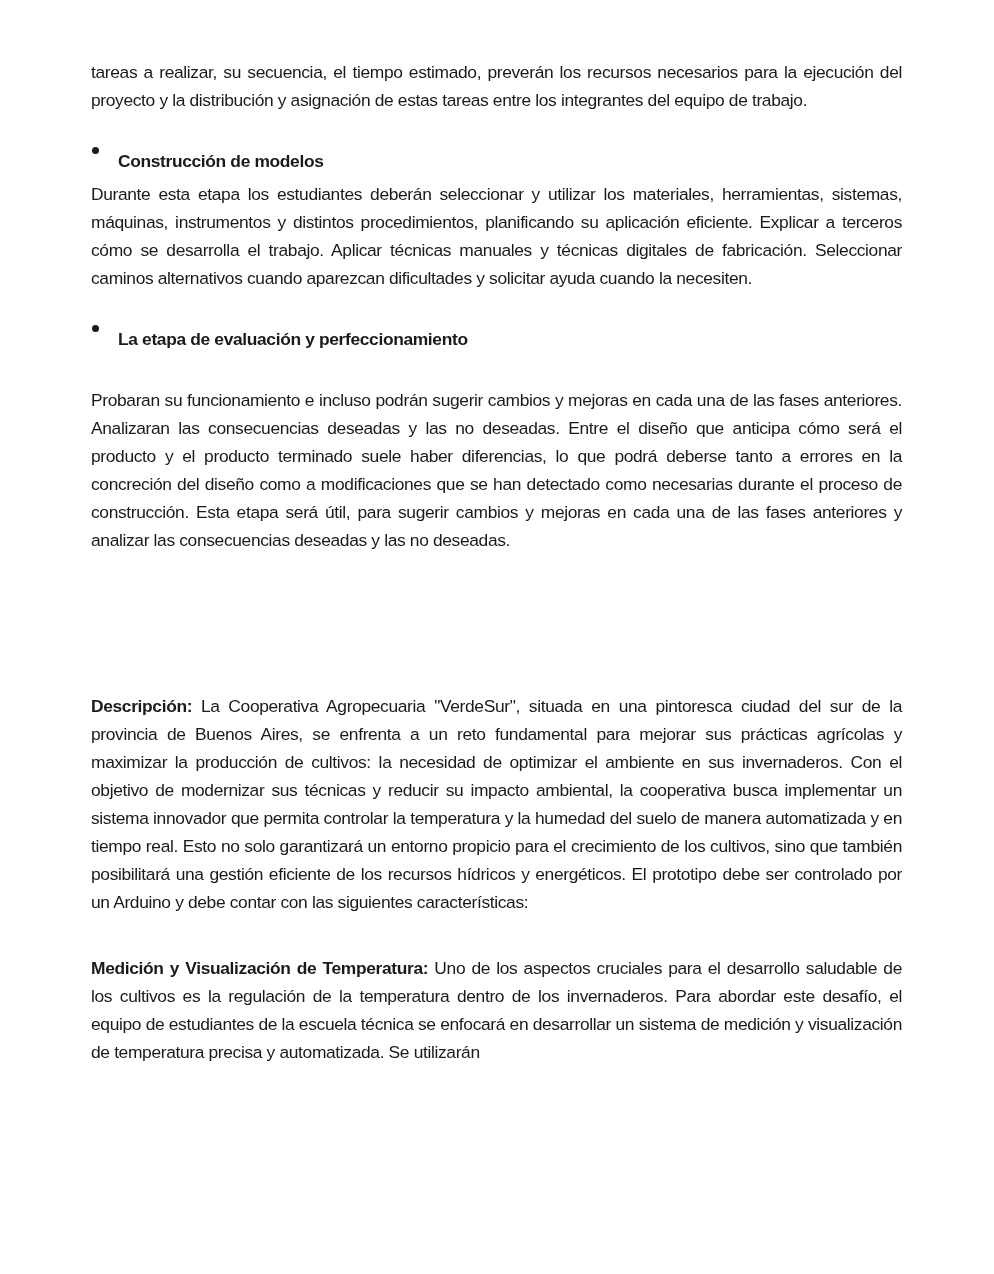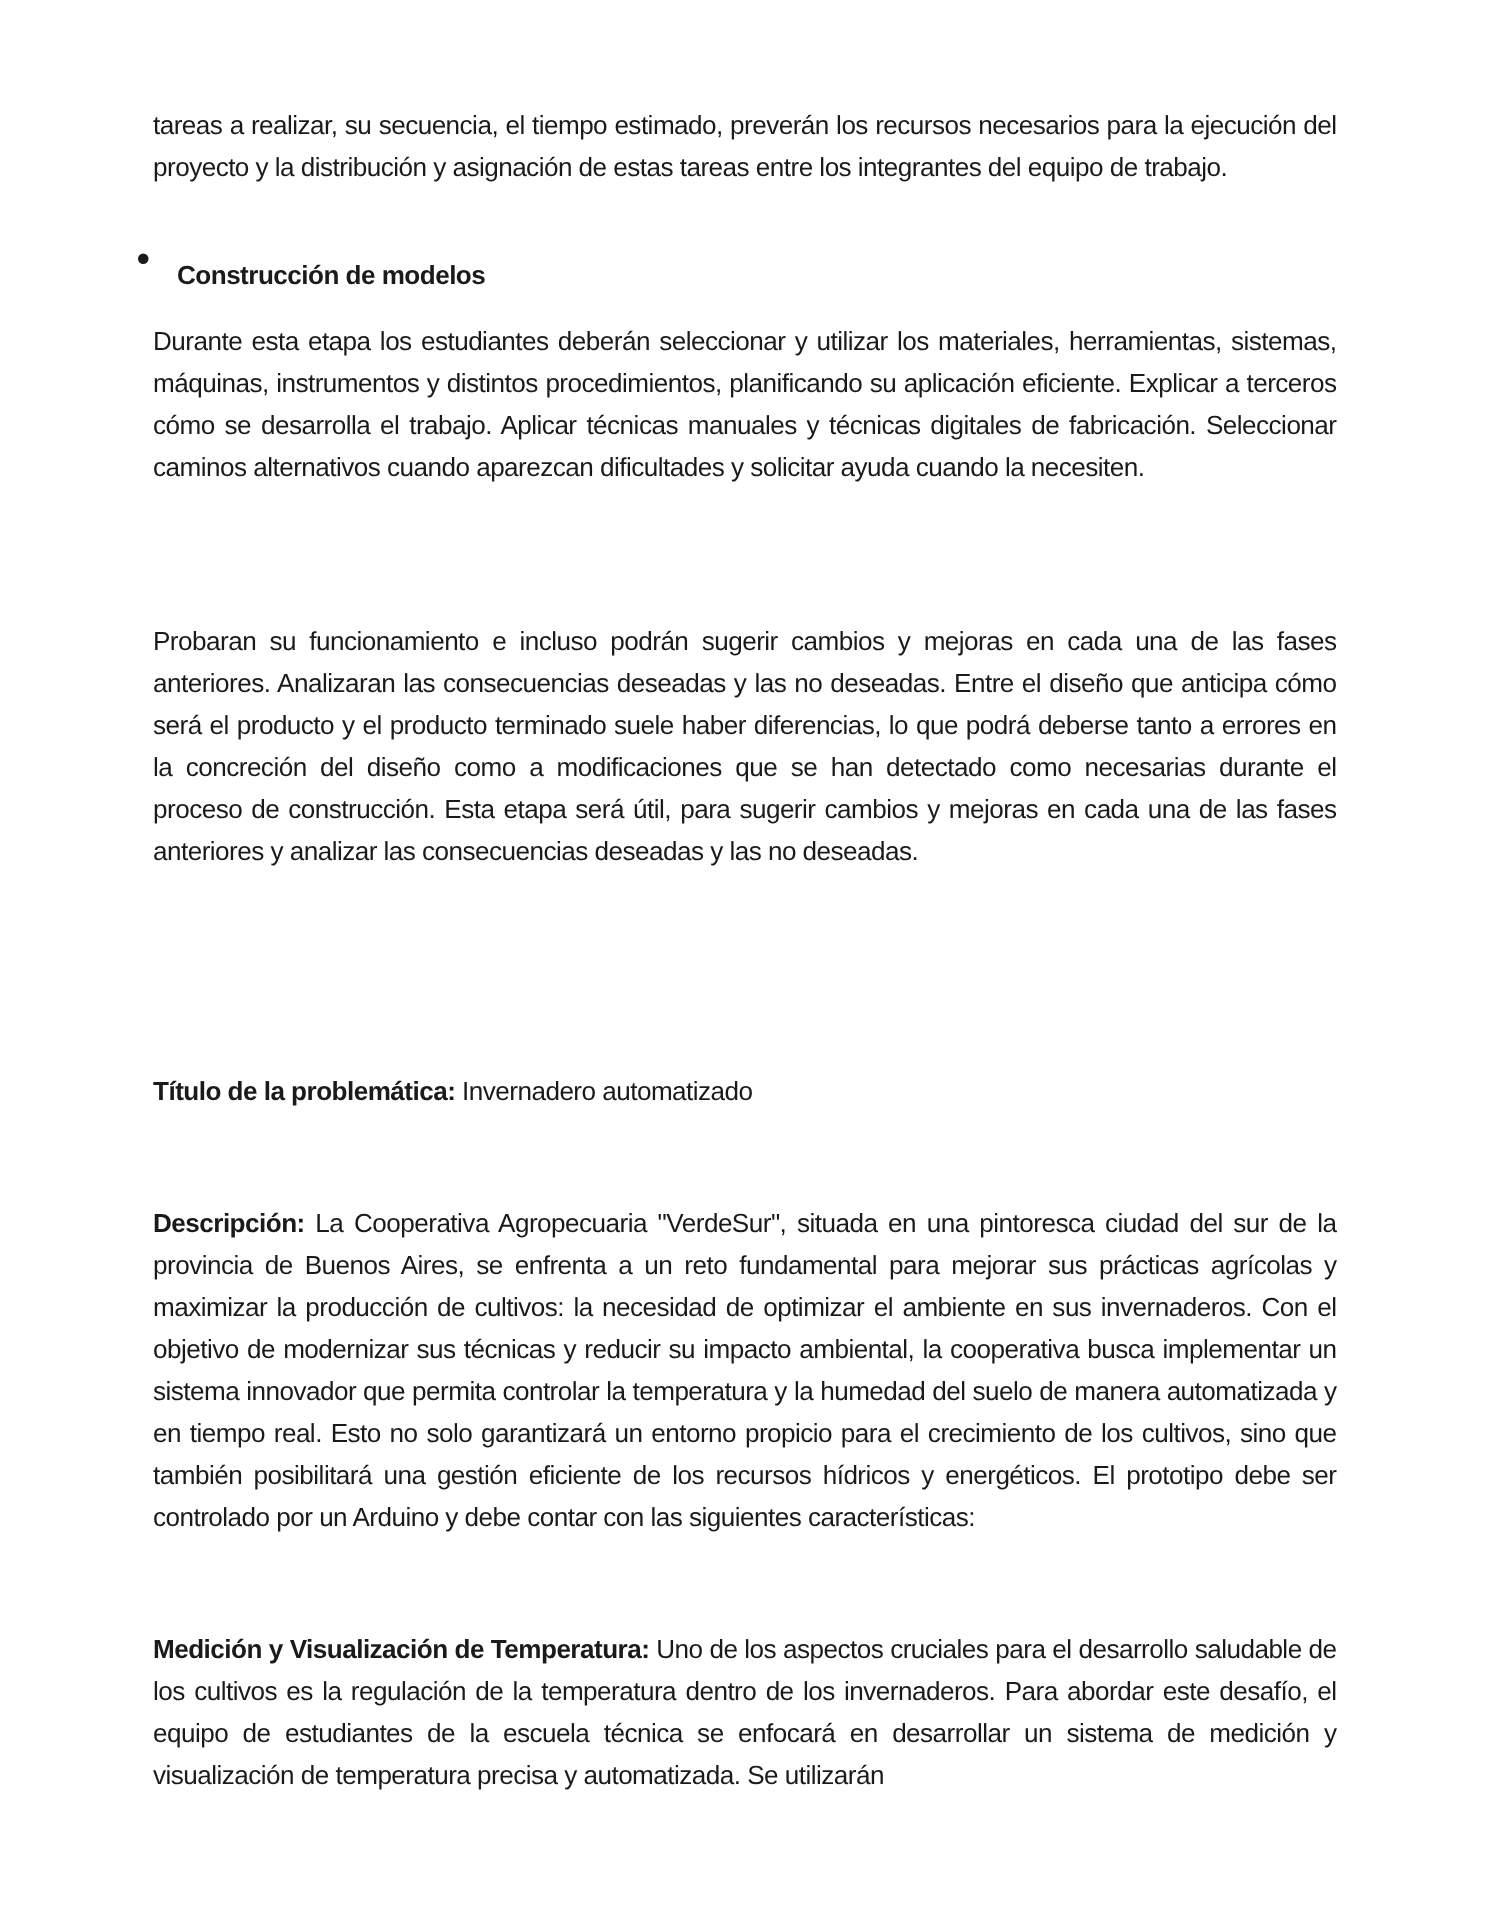--- a/index.html
+++ b/index.html
@@ -10,7 +10,7 @@
       font-size: 17.4px; line-height: 28px; color: #1a1a1a;
       letter-spacing: -0.35px;
     }
-    p { margin: 16px; text-align: justify; }
+    p { margin: 5px; text-align: justify; }
     .gap { height: 28px; }
     .bullet-head { display: flex; font-weight: bold; }
     .bullet-dot { display: inline-block; width: 7px; height: 7px; border-radius: 50%; background: #1a1a1a; margin-left: 6px; margin-right: 19px; }

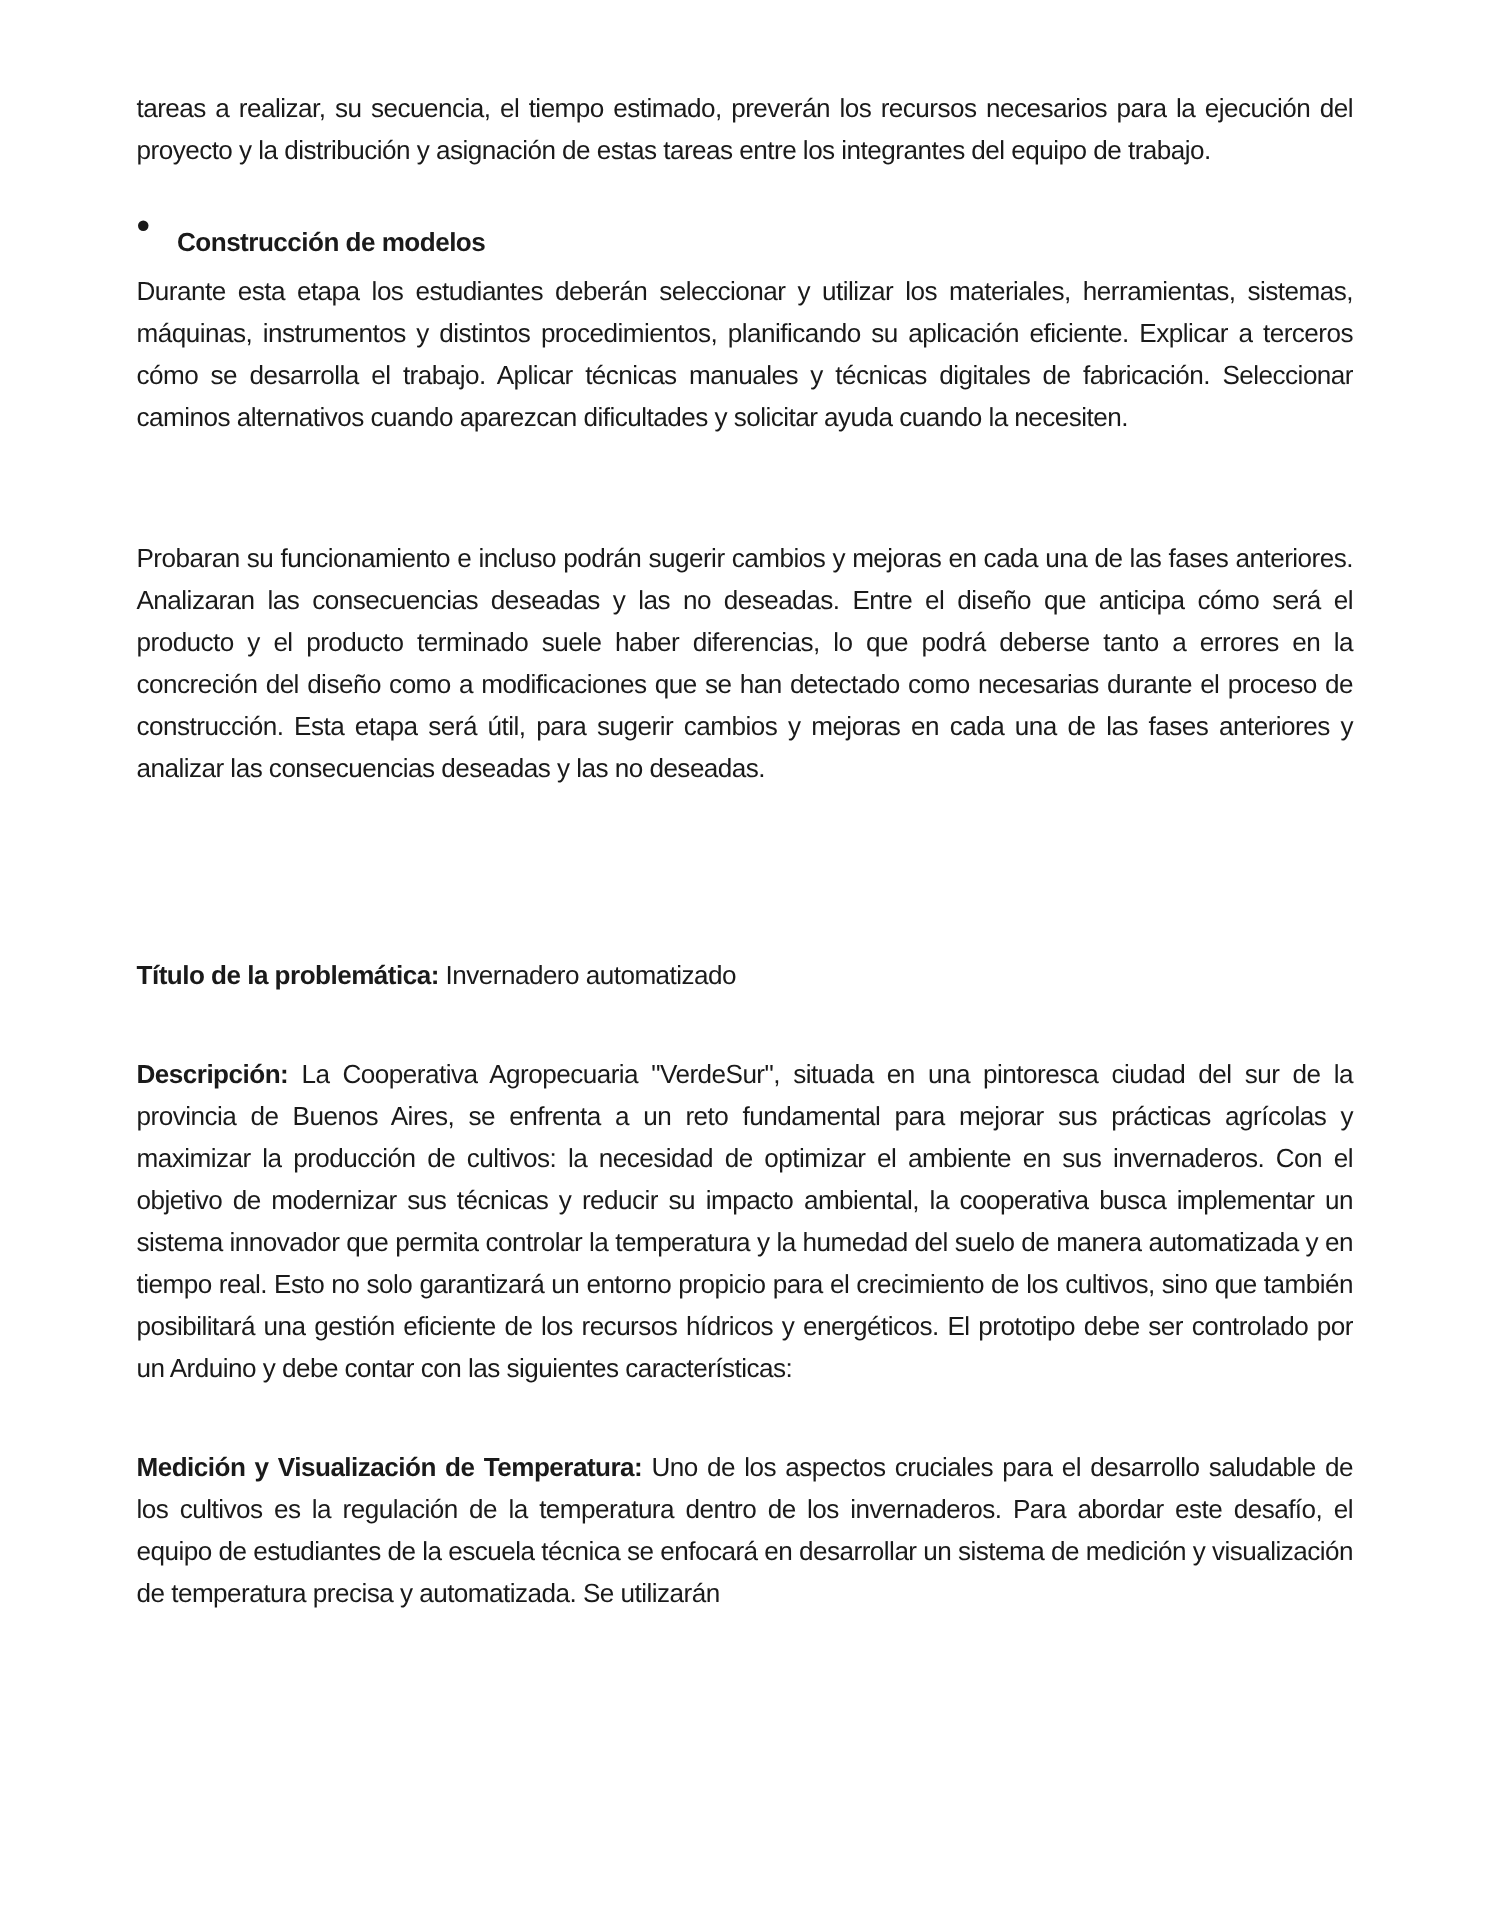--- a/index.html
+++ b/index.html
@@ -35,6 +35,10 @@
 
   <div class="gap"></div>
 
+  <div class="bullet-head">
+    <span class="bullet-dot"></span>
+    <span>La etapa de evaluación y perfeccionamiento</span>
+  </div>
 
   <div class="gap"></div>
 

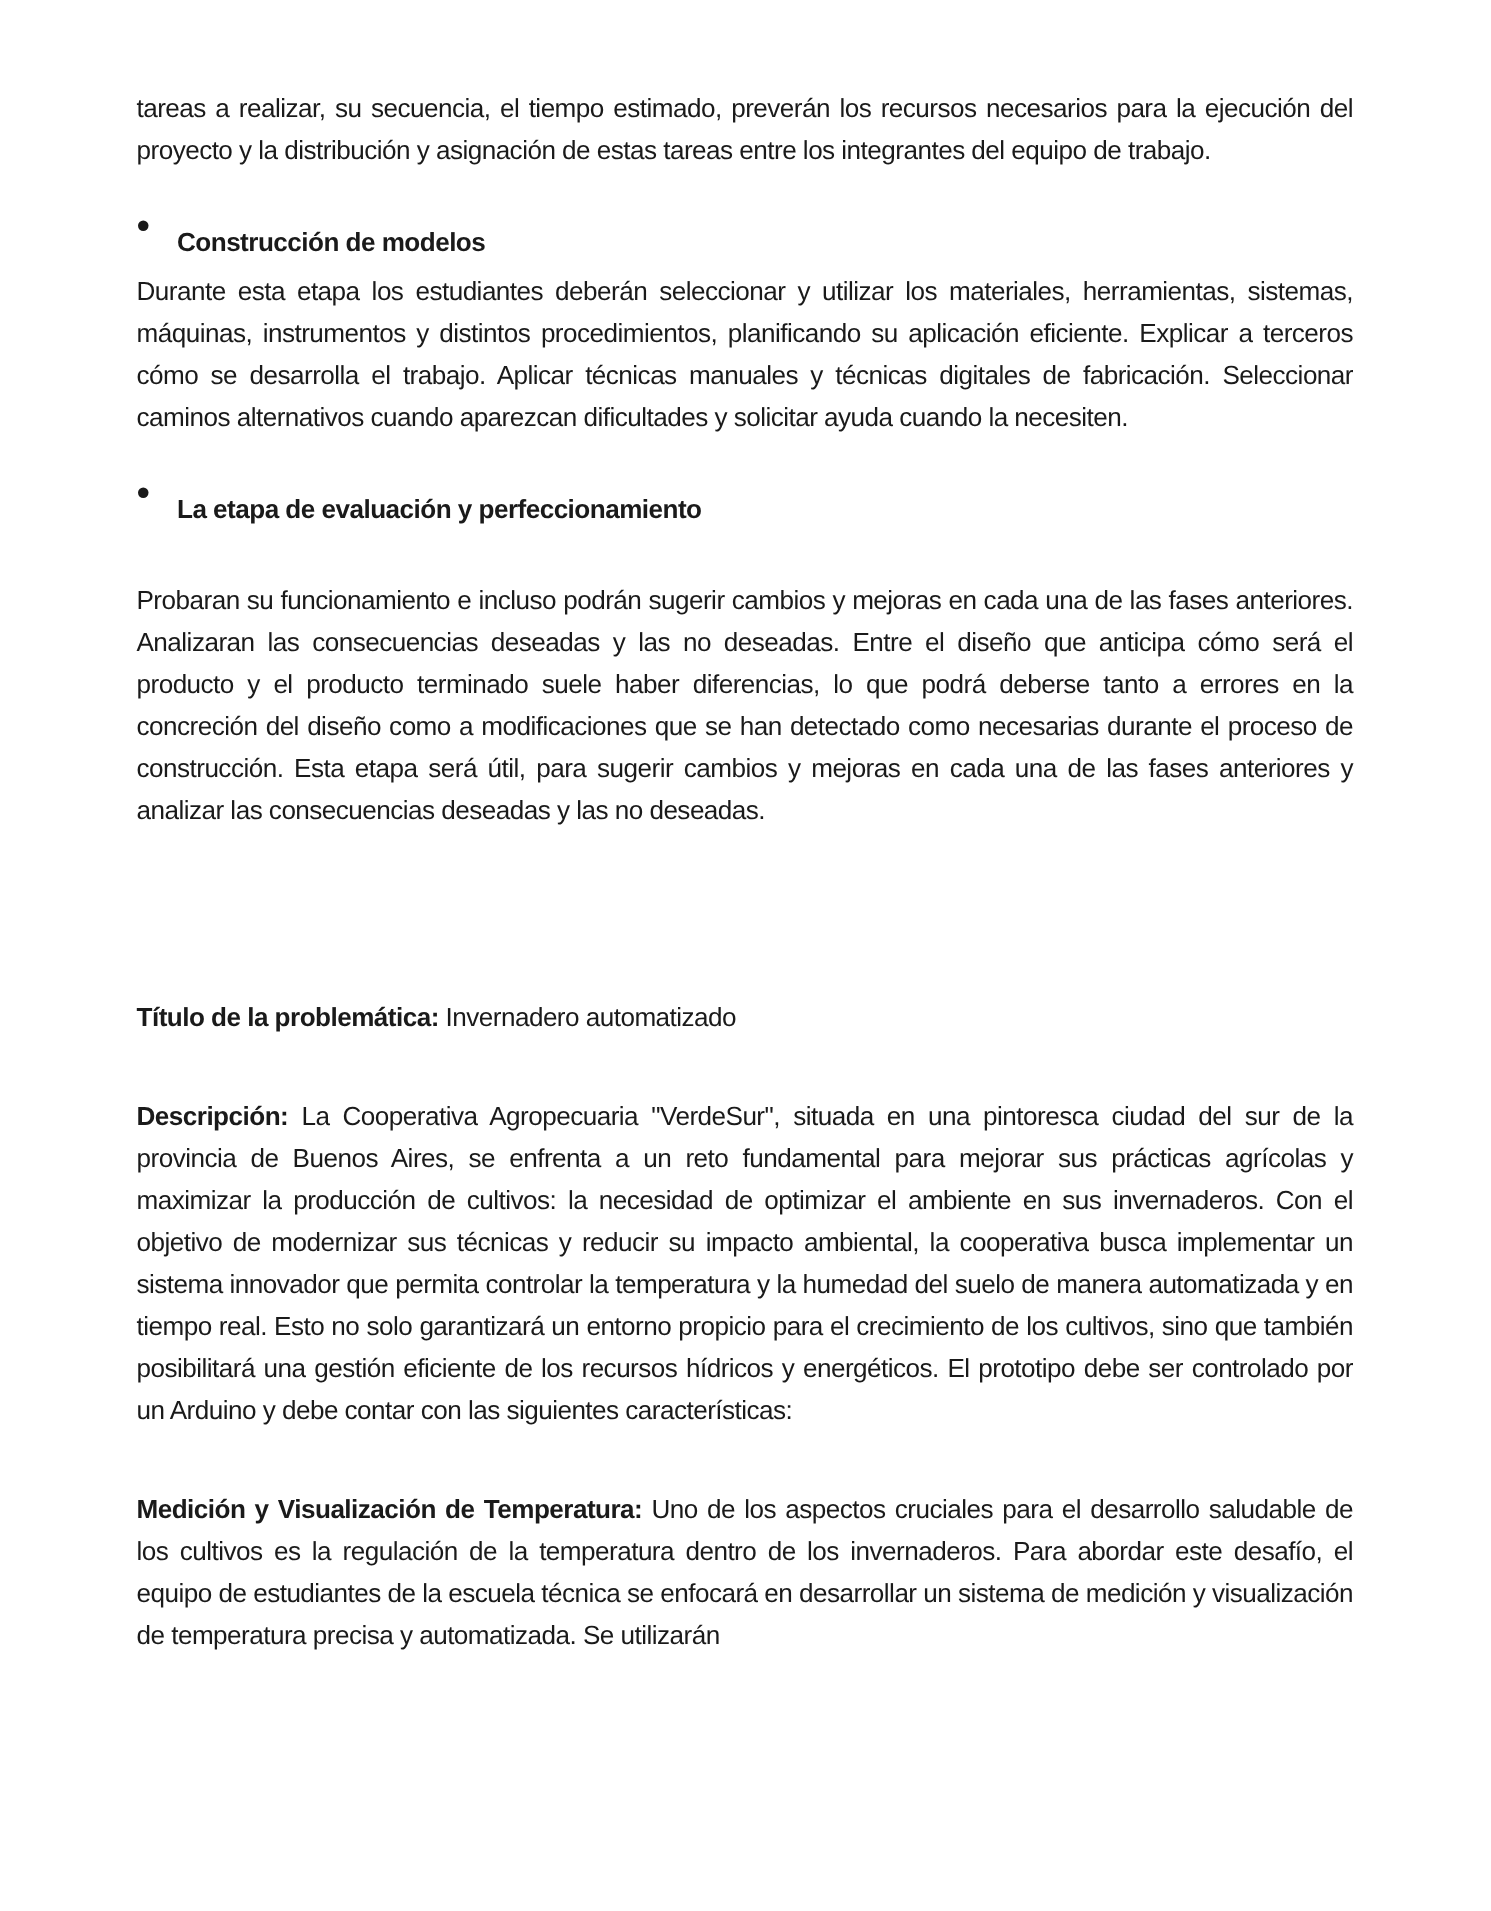--- a/index.html
+++ b/index.html
@@ -50,7 +50,6 @@
 
   <div class="gap"></div>
 
-  <p><span class="label">Título de la problemática:</span><span> Invernadero automatizado</span></p>
 
   <div class="gap"></div>
 

